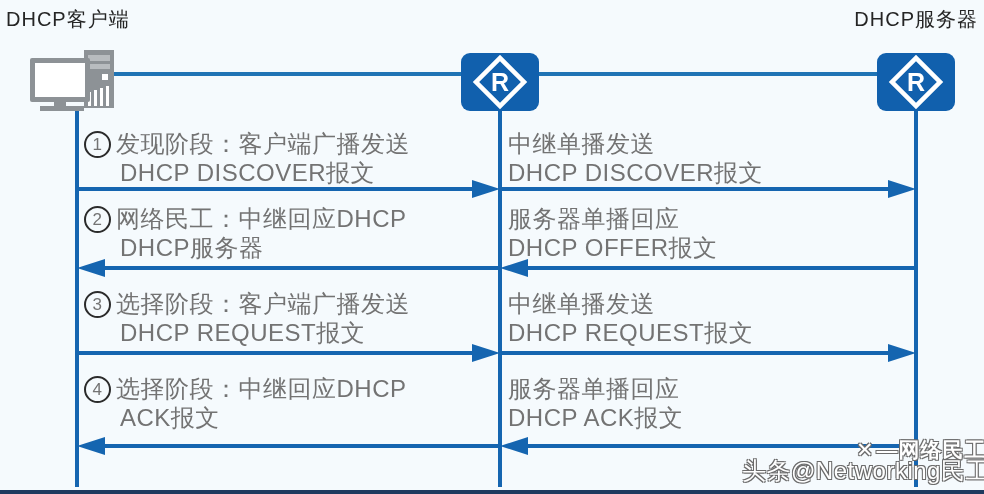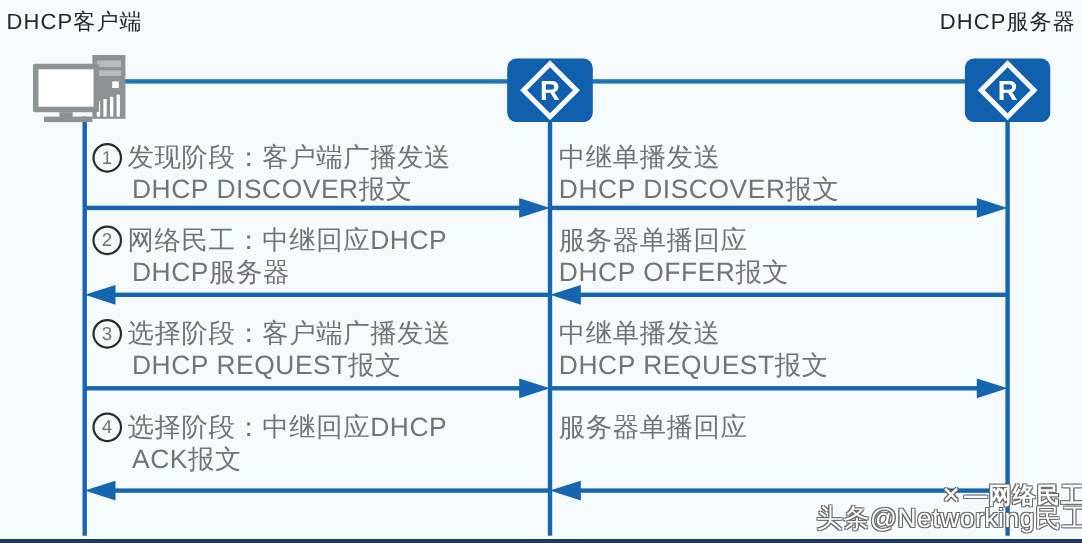--- a/index.html
+++ b/index.html
@@ -205,6 +205,7 @@
   </div>
   <div class="msg right r4">
     <span>服务器单播回应</span>
+    <span class="line2">DHCP ACK报文</span>
   </div>
   <div class="arrow dir-left halfL y4">
       <span class="shaft"></span>

